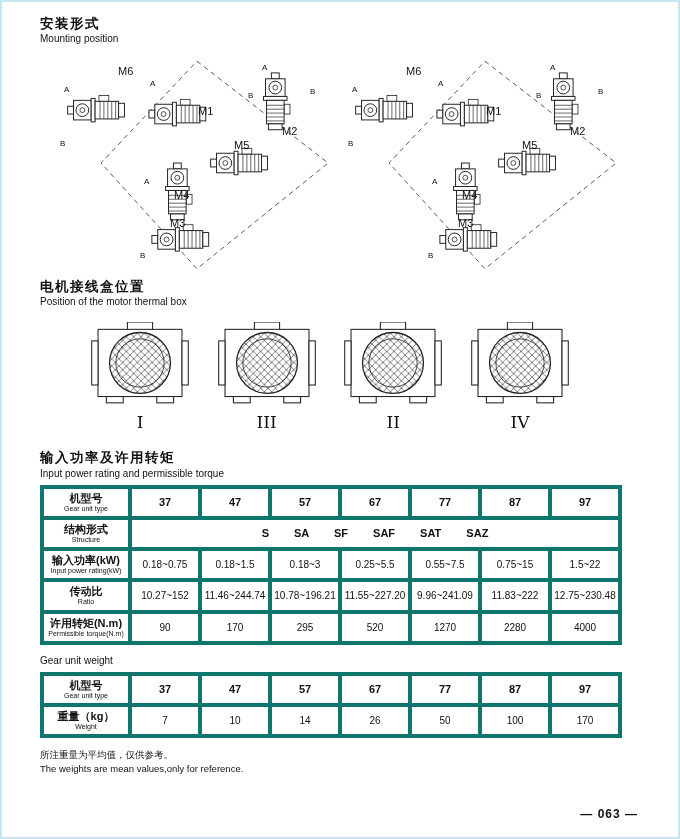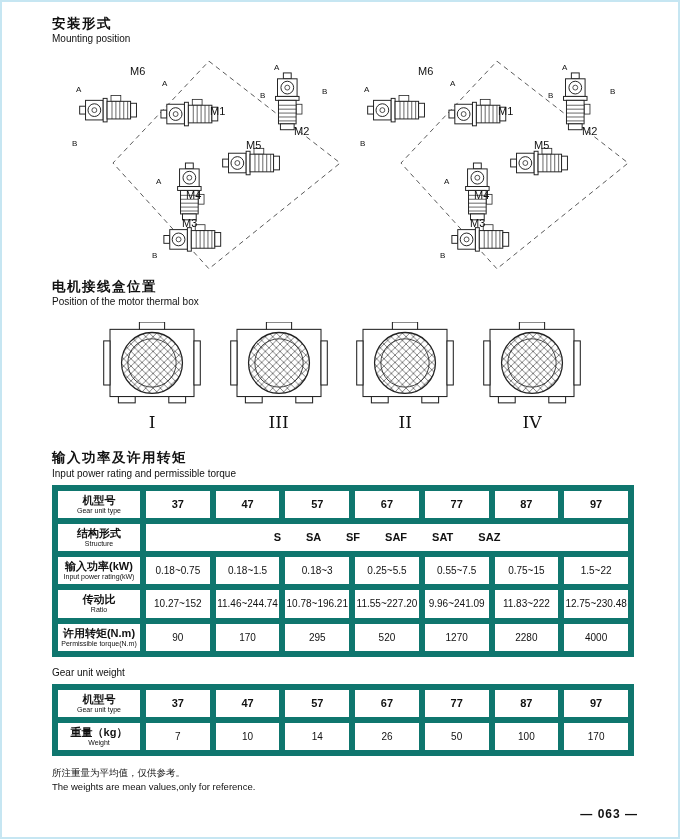--- a/index.html
+++ b/index.html
@@ -16,7 +16,7 @@
     border:2px solid #c6e6f2;
     overflow:hidden;
   }
-  .content { padding:12px 30px 0 50px; }
+  .content { padding:12px 30px 0 38px; }
 
   
   .sec { }

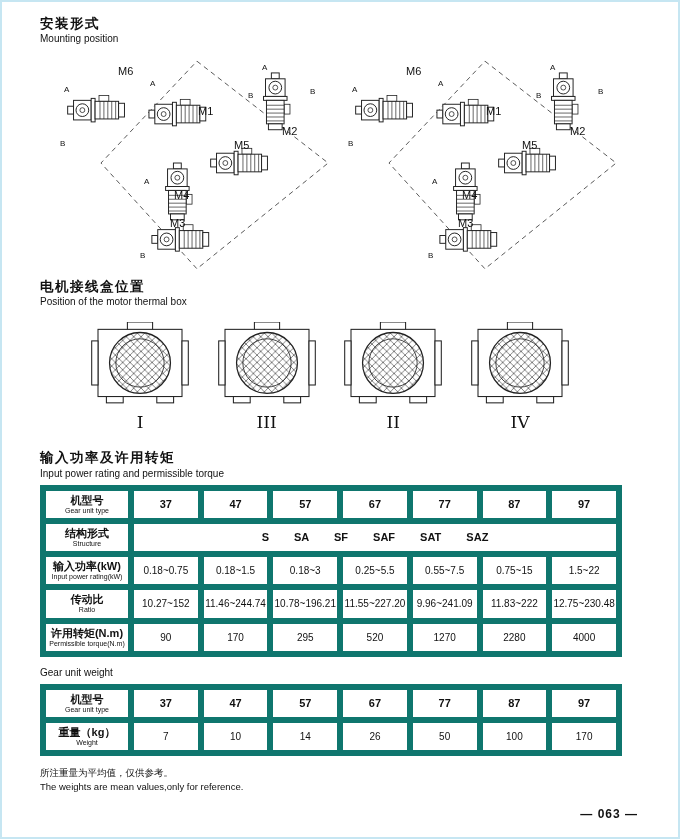--- a/index.html
+++ b/index.html
@@ -39,7 +39,7 @@
 
   
   table.spec { border-collapse:collapse; table-layout:fixed; width:582px; margin-top:5px; }
-  .spec th, .spec td { border:6px solid #0f766e; text-align:center; vertical-align:middle; padding:3px 0; background:#fff; }
+  .spec th, .spec td { border:4px solid #0f766e; text-align:center; vertical-align:middle; padding:3px 0; background:#fff; }
   .hzh { display:block; font-size:11px; font-weight:bold; line-height:1.2; }
   .hen { display:block; font-size:7px; font-weight:normal; line-height:1.15; }
   .model { font-weight:bold; font-size:11px; }

